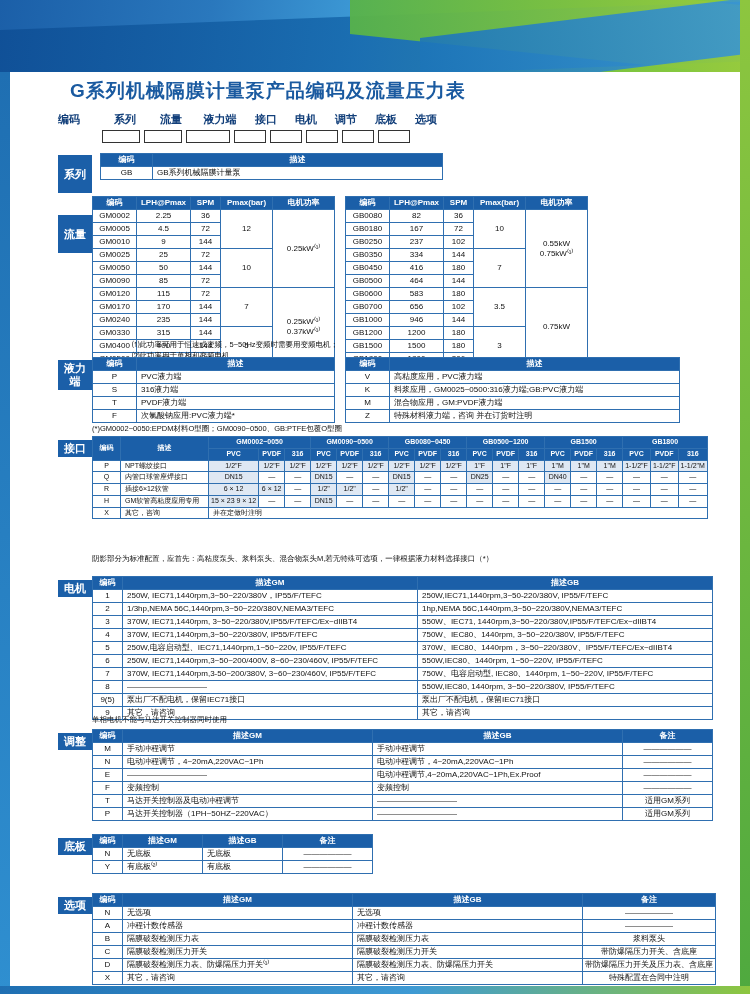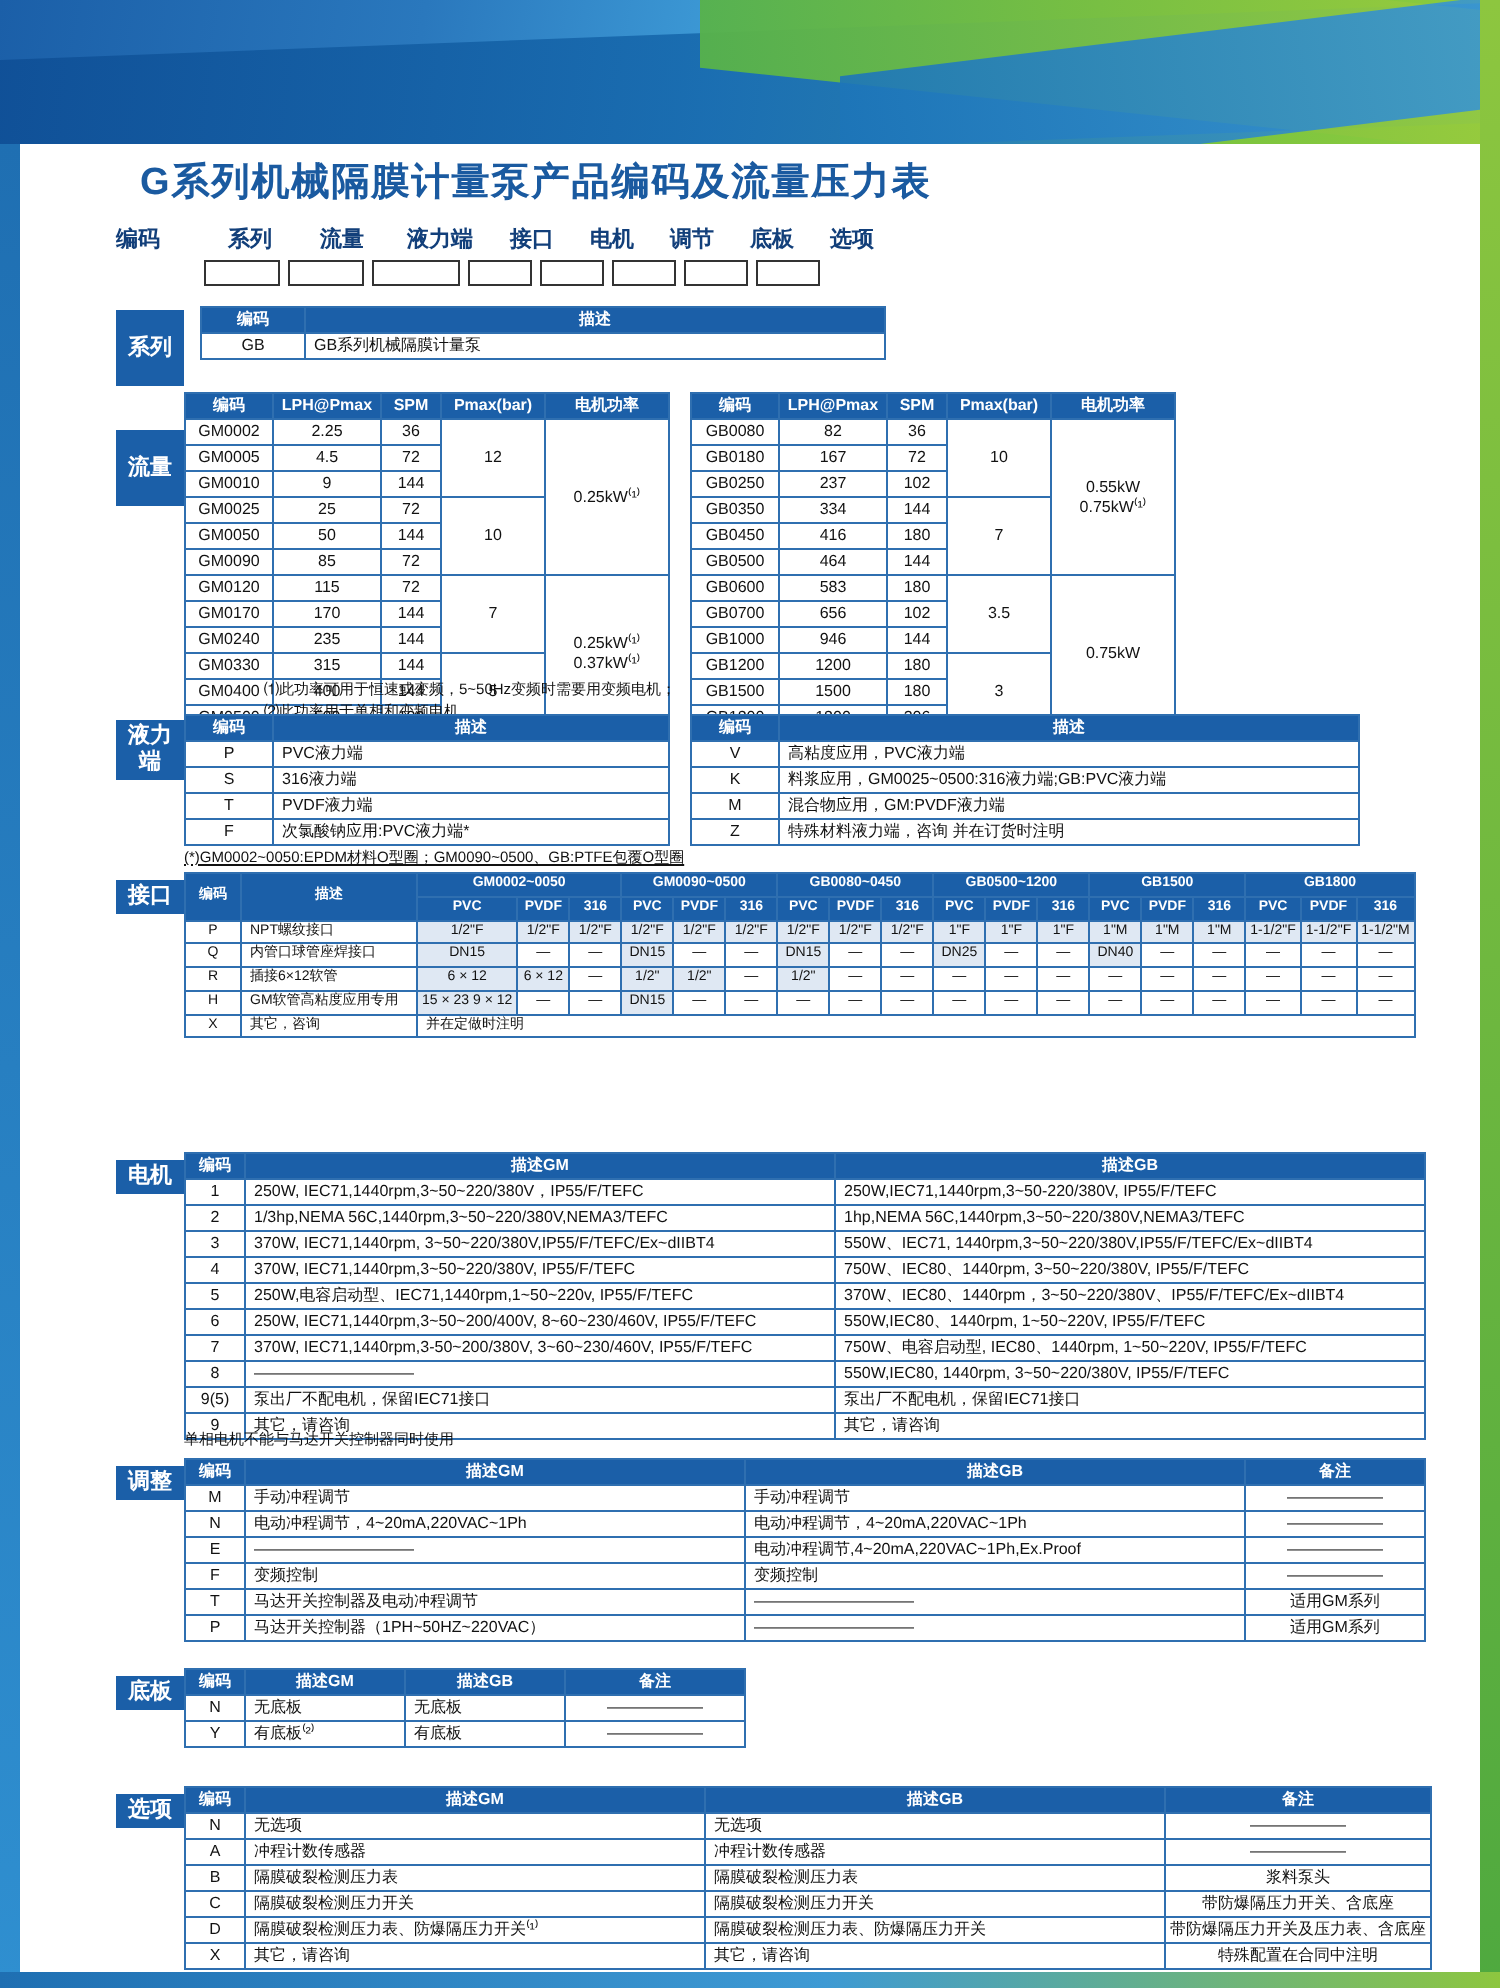--- a/index.html
+++ b/index.html
@@ -355,7 +355,7 @@
         </tbody>
       </table>
     </div>
-  <div class="note" style="left:92px; top:423px;text-decoration:underline;">(*)GM0002~0050:EPDM材料O型圈；GM0090~0500、GB:PTFE包覆O型圈</div>
+  <div class="note" style="left:92px; top:423px;">(*)GM0002~0050:EPDM材料O型圈；GM0090~0500、GB:PTFE包覆O型圈</div>
 
   <div class="sec-label" style="left:58px; top:440px;">接口</div>
   <div class="tbl" style="left:92px; top:436px;" id="port-table">

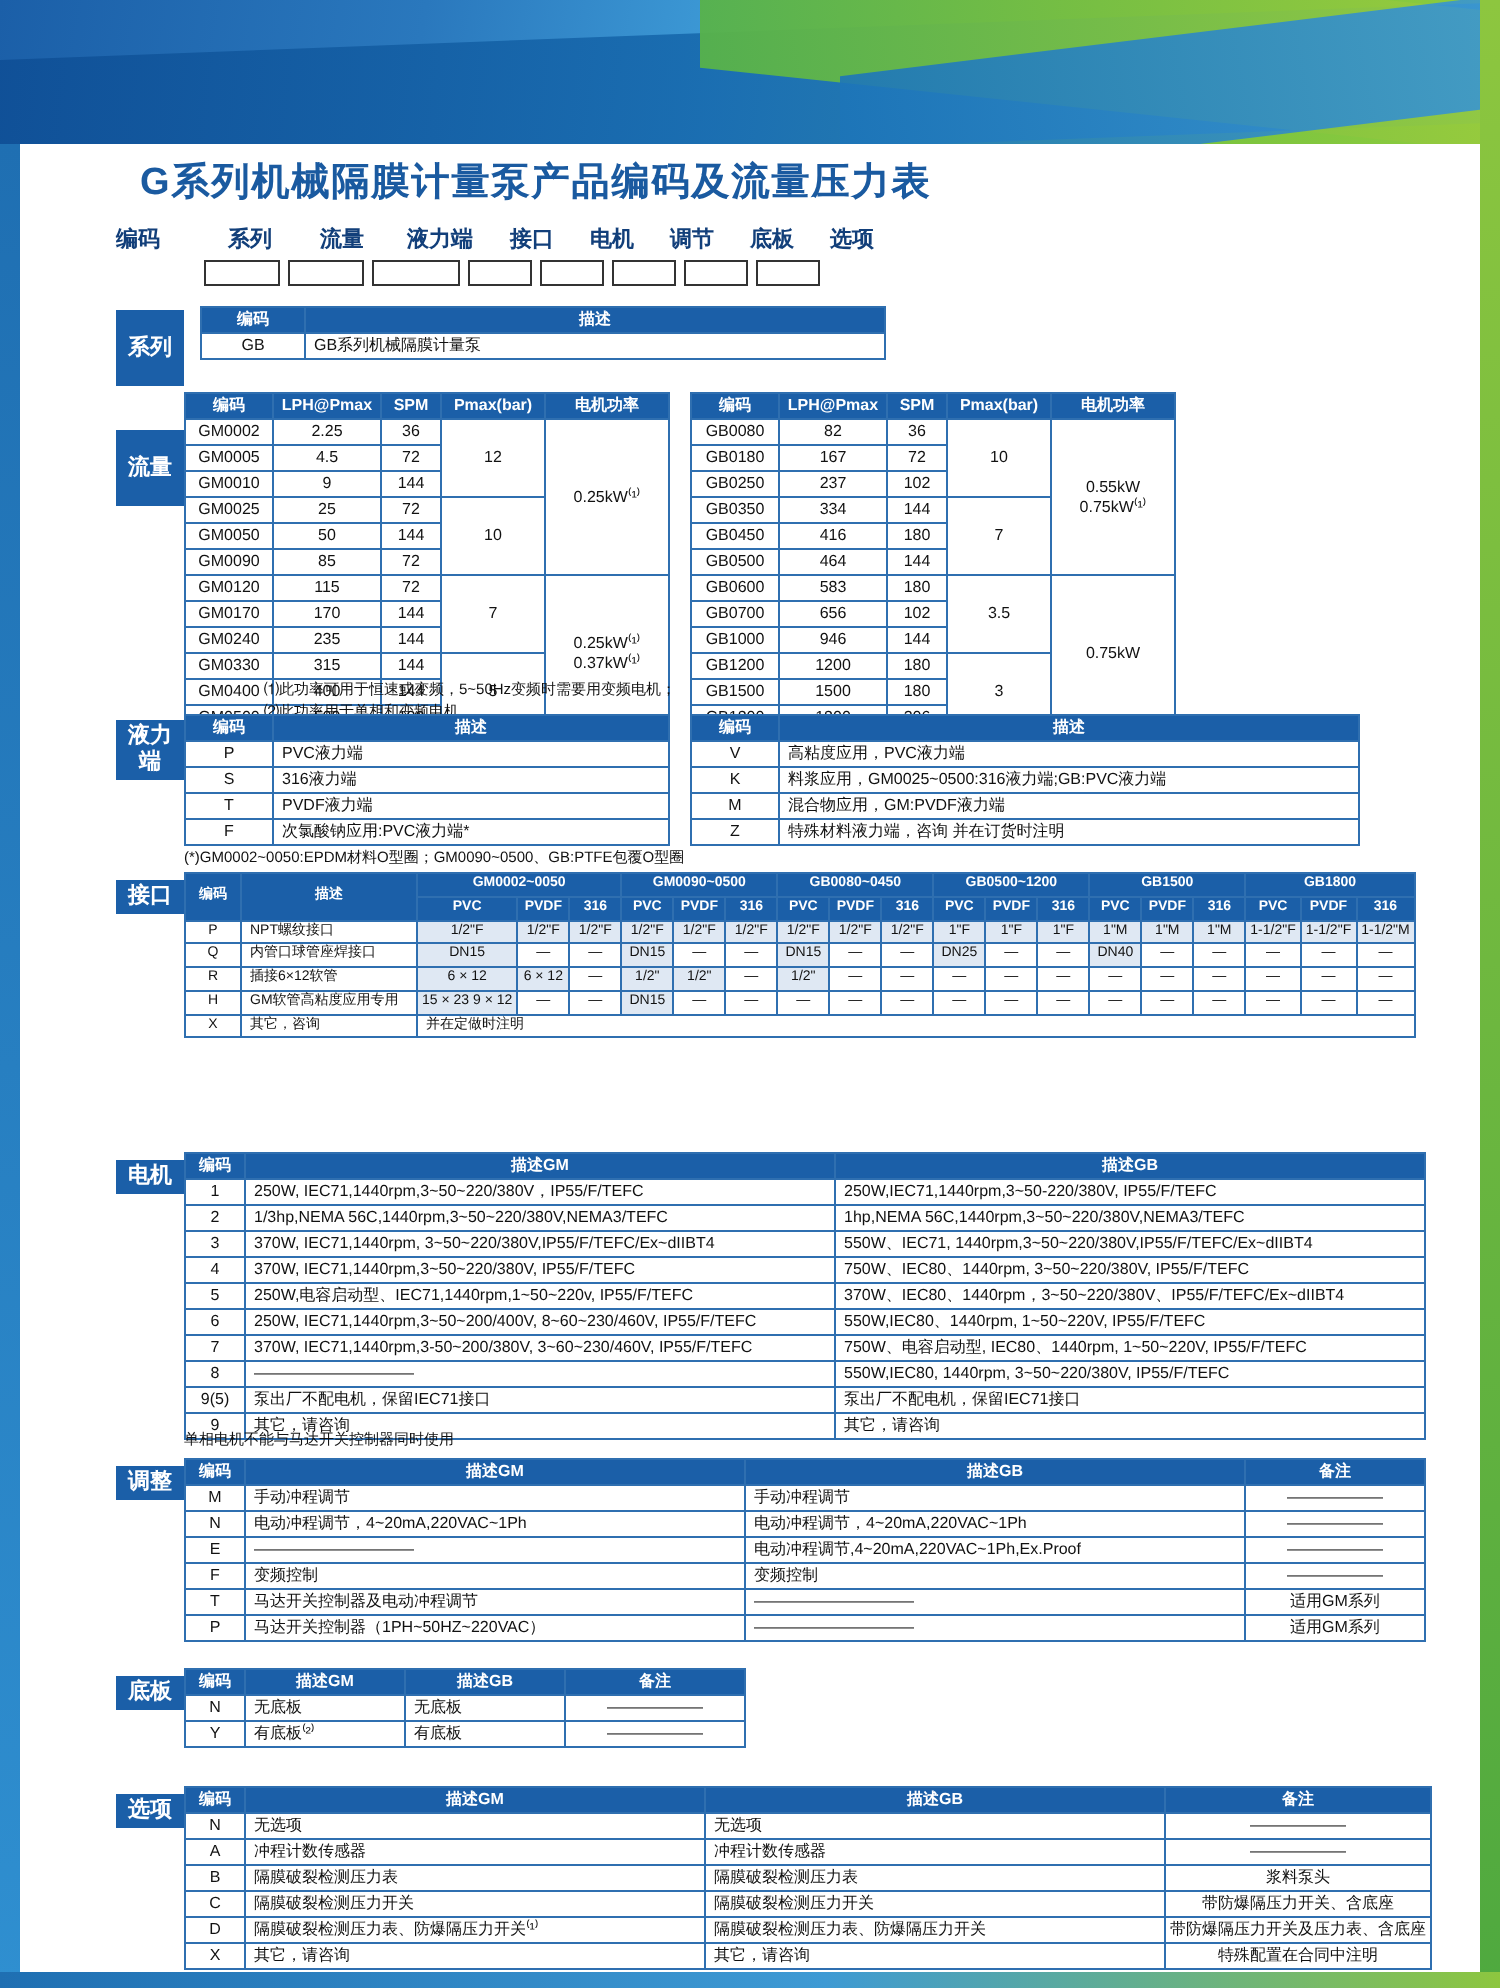--- a/index.html
+++ b/index.html
@@ -489,6 +489,7 @@
       </table>
     </div>
   <div class="note" style="left:92px; top:553px;" id="port-notes">
+      <div>阴影部分为标准配置，应首先：高粘度泵头、浆料泵头、混合物泵头M,若无特殊可选项，一律根据液力材料选择接口（*）</div>
     </div>
 
   <div class="sec-label" style="left:58px; top:580px;">电机</div>

